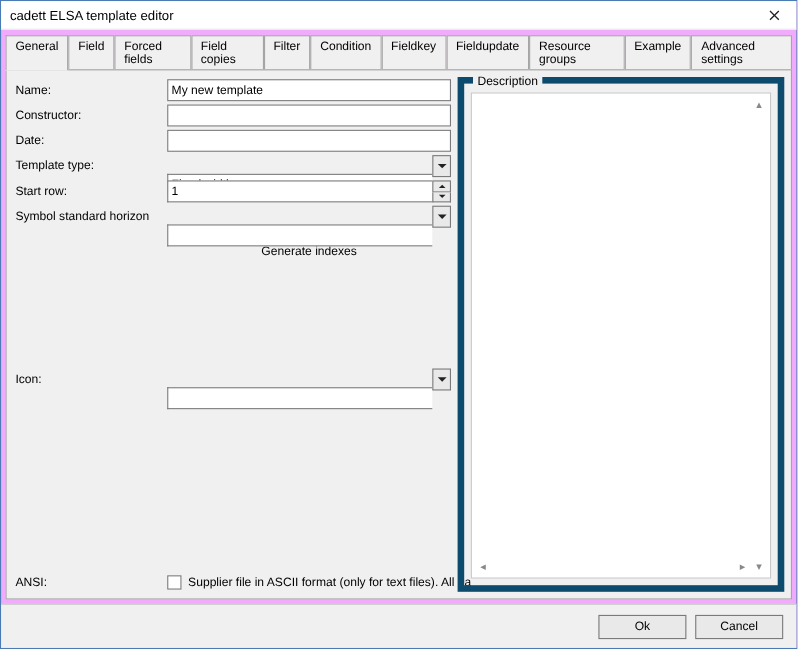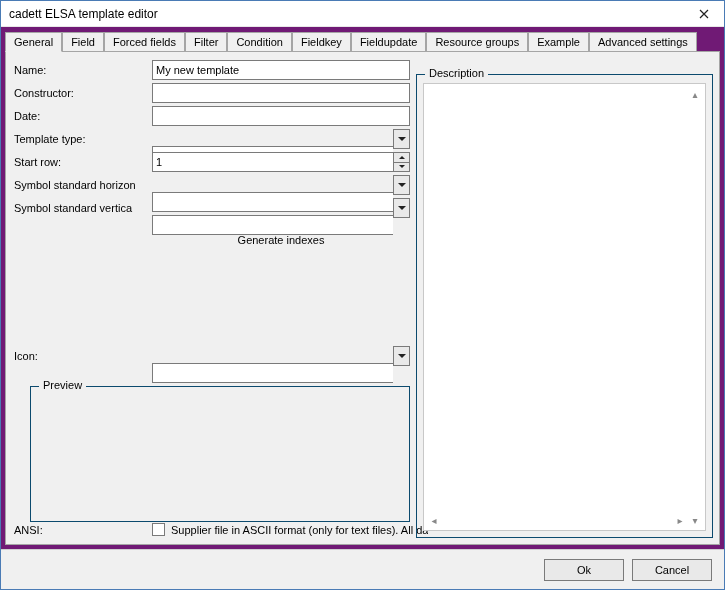--- a/index.html
+++ b/index.html
@@ -15,7 +15,7 @@
   width: 725px;
   height: 590px;
   border: 1px solid #4a7bb5;
-  background: #701a75;
+  background: #f0abfc;
   display: flex;
   flex-direction: column;
 }

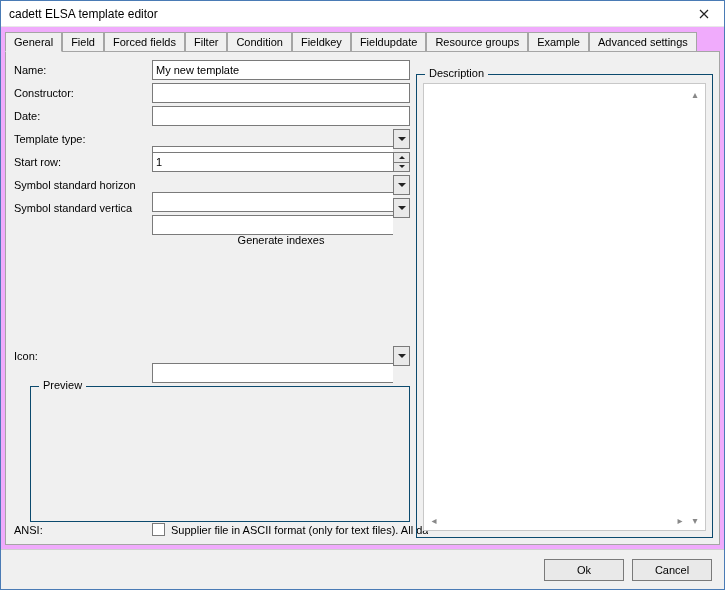--- a/index.html
+++ b/index.html
@@ -213,6 +213,7 @@
         <div class="tab active">General</div>
         <div class="tab">Field</div>
         <div class="tab">Forced fields</div>
+        <div class="tab">Field copies</div>
         <div class="tab">Filter</div>
         <div class="tab">Condition</div>
         <div class="tab">Fieldkey</div>

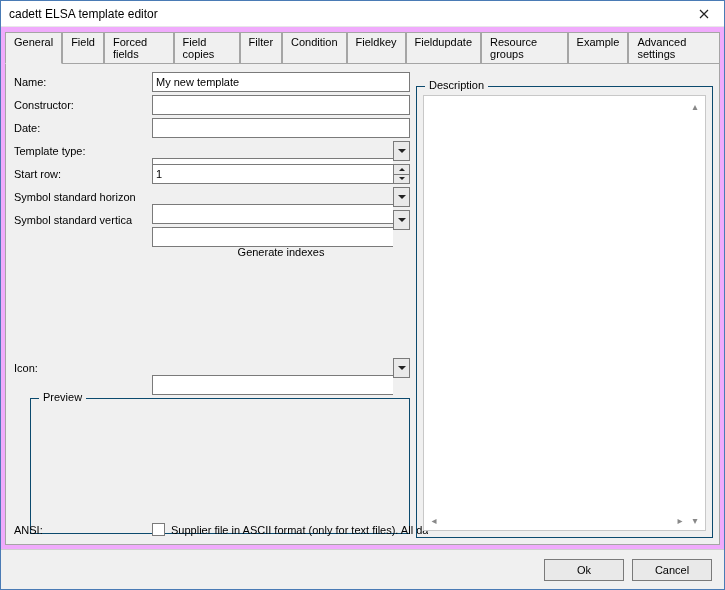--- a/index.html
+++ b/index.html
@@ -148,9 +148,9 @@
   display:inline-block; cursor:pointer;
 }
 .groupbox {
-  border: 1px solid #0c4a6e;
-  position: relative;
-  margin-top: 20px;
+  border: 6px solid #0c4a6e;
+  position: relative;
+  margin-top: 4px;
 }
 .groupbox .legend {
   position: absolute; top: -8px; left: 8px;

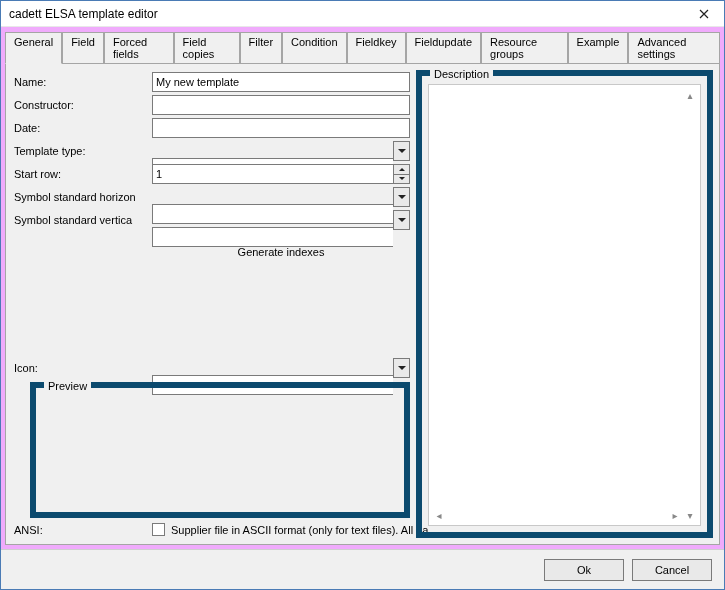--- a/index.html
+++ b/index.html
@@ -273,15 +273,6 @@
           </div>
         </div>
 
-        <div class="form-row">
-          <label>Symbol standard vertica</label>
-          <div class="field">
-            <div class="combo-wrap">
-              <input class="text" value="" style="">
-              <div class="combo-btn"></div>
-            </div>
-          </div>
-        </div>
 
         <div class="checkbox-row">
           <span class="checkbox"></span>

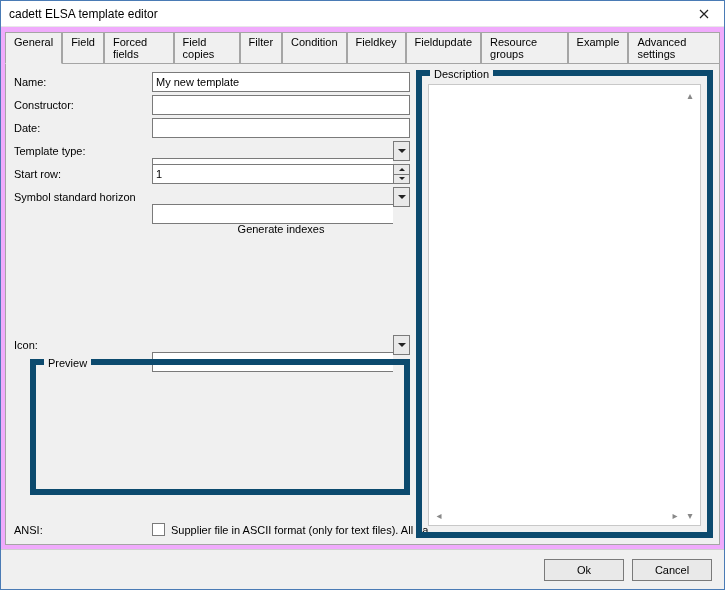--- a/index.html
+++ b/index.html
@@ -291,9 +291,6 @@
           </div>
         </div>
 
-        <div class="groupbox preview-box">
-          <span class="legend">Preview</span>
-        </div>
 
         <div class="ansi-row">
           <label>ANSI:</label>

